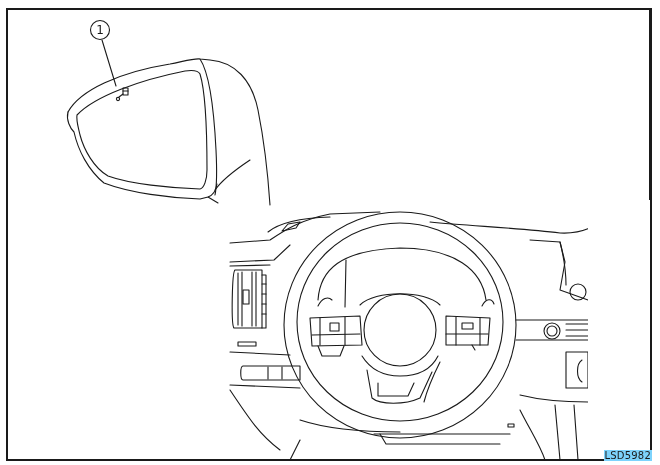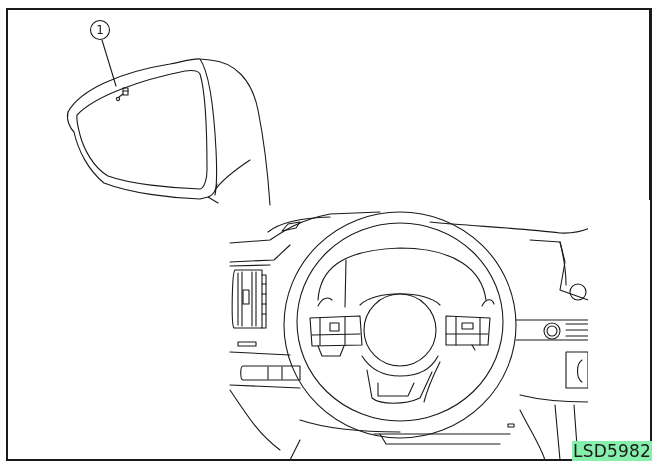--- a/index.html
+++ b/index.html
@@ -8,7 +8,7 @@
     .art { position: absolute; left: 0; top: 0; width: 660px; height: 465px; }
     .art path, .art ellipse, .art circle, .art rect, .art line, .art polyline { fill: none; stroke: #1a1a1a; stroke-width: 1.1; stroke-linejoin: round; stroke-linecap: round; }
     .callout-num { position: absolute; left: 90px; top: 20px; width: 20px; height: 20px; font-size: 12px; line-height: 20px; text-align: center; color: #1a1a1a; }
-    .fig-id { position: absolute; right: 8px; bottom: 4px; font-family: "DejaVu Sans", sans-serif; font-size: 17px; color: #1a1a1a; background: #86efac; padding: 0 1px; letter-spacing: 0.2px; }
+    .fig-id { position: absolute; right: 8px; bottom: 4px; font-family: "DejaVu Sans", sans-serif; font-size: 10px; color: #1a1a1a; background: #7dd3fc; padding: 0 1px; letter-spacing: 0.2px; }
     .cover { position: absolute; left: 588px; top: 200px; width: 62px; height: 259px; background: #fff; }
   </style>
 </head>

